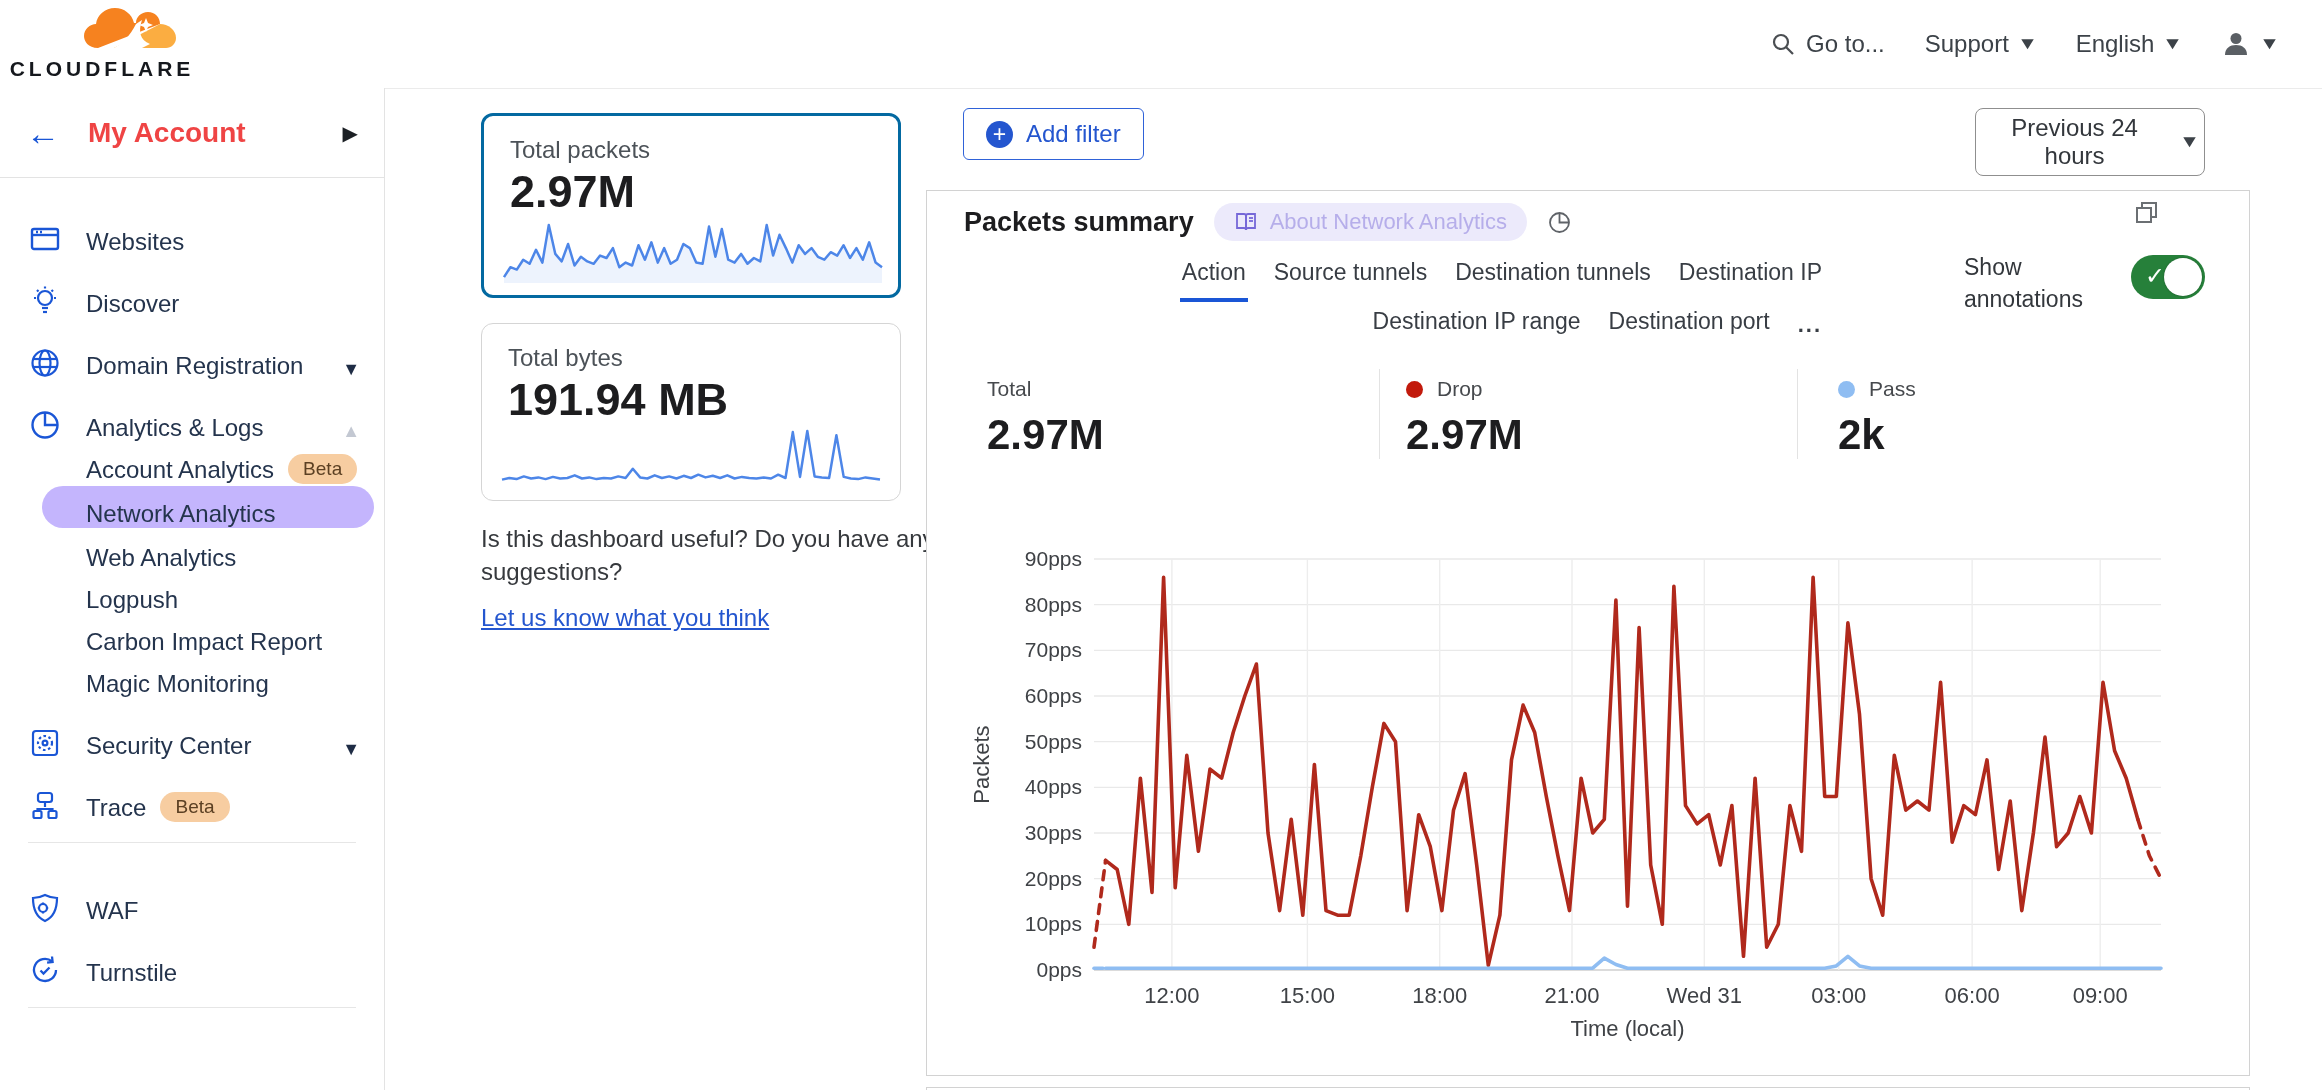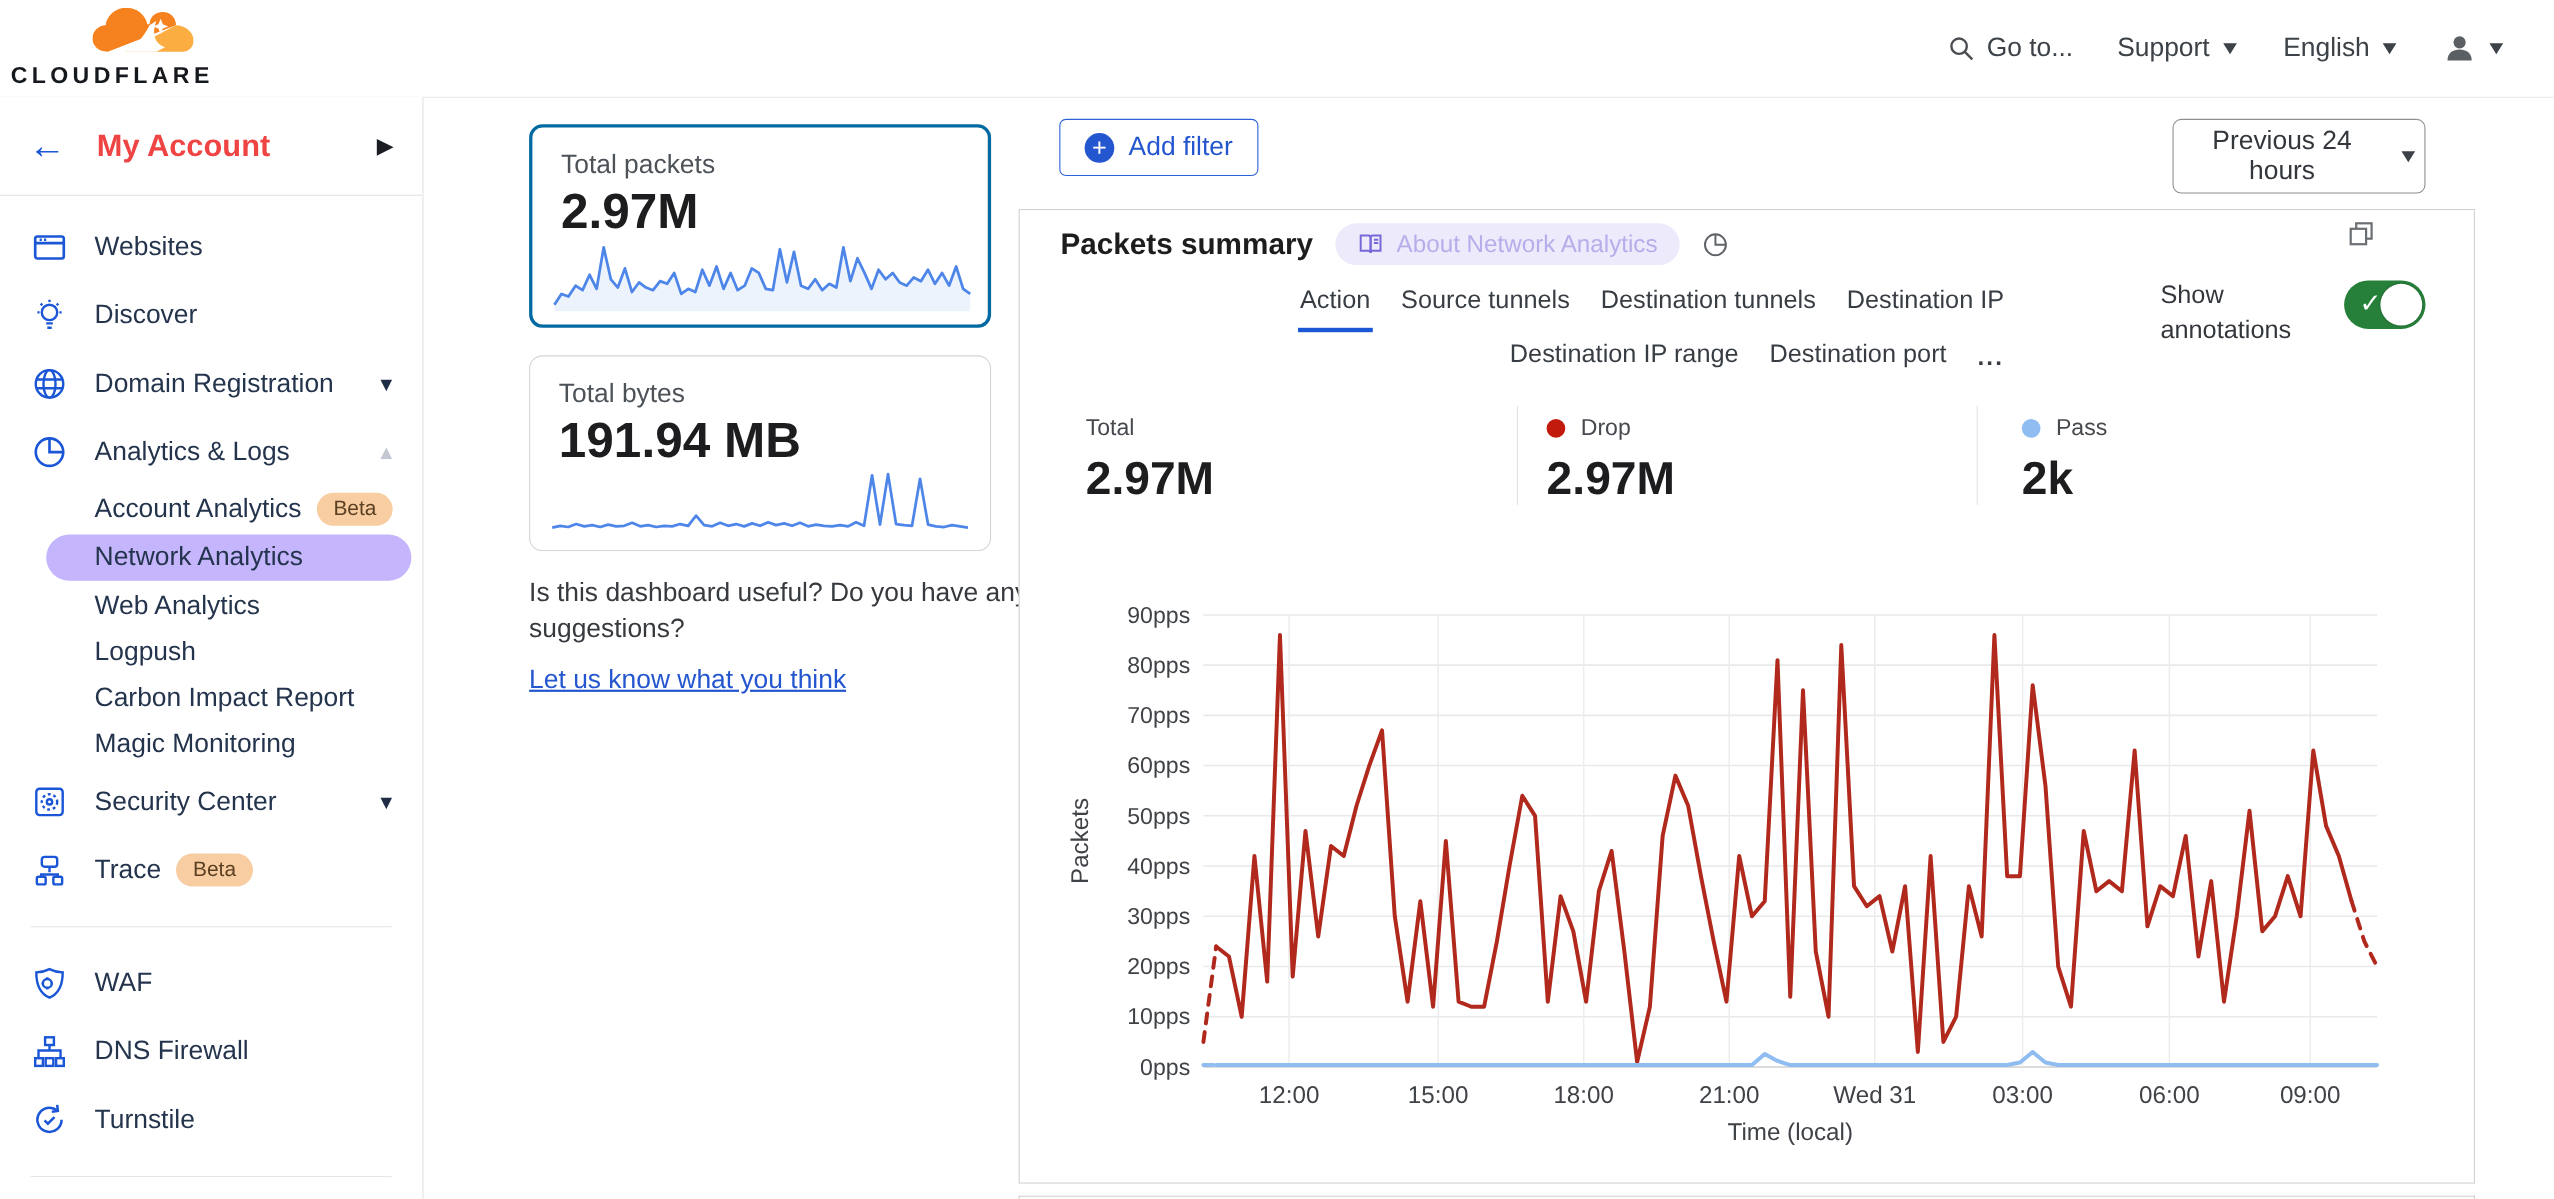--- a/index.html
+++ b/index.html
@@ -23,7 +23,7 @@
   .account-label{font-size:28px;font-weight:bold;color:#ef4444;}
   .account-chevron{margin-left:auto;font-size:20px;color:#1b1f24;}
   .nav{padding-top:16px;}
-  .nav-item{display:flex;align-items:center;height:62px;padding:0 24px 0 28px;font-size:24px;color:#24344d;cursor:pointer;}
+  .nav-item{display:flex;align-items:flex-end;height:62px;padding:0 24px 0 28px;font-size:24px;color:#24344d;cursor:pointer;}
   .nav-item.sub{height:42px;padding-left:86px;font-size:24px;}
   .nav-item.selected{background:#c4b5fd;border-radius:30px;margin:2px 10px 2px 42px;padding-left:44px;font-weight:normal;}
   .nav-icon{width:34px;height:34px;margin-right:24px;color:#1a56d6;flex:0 0 auto;display:flex;align-items:center;justify-content:center;}

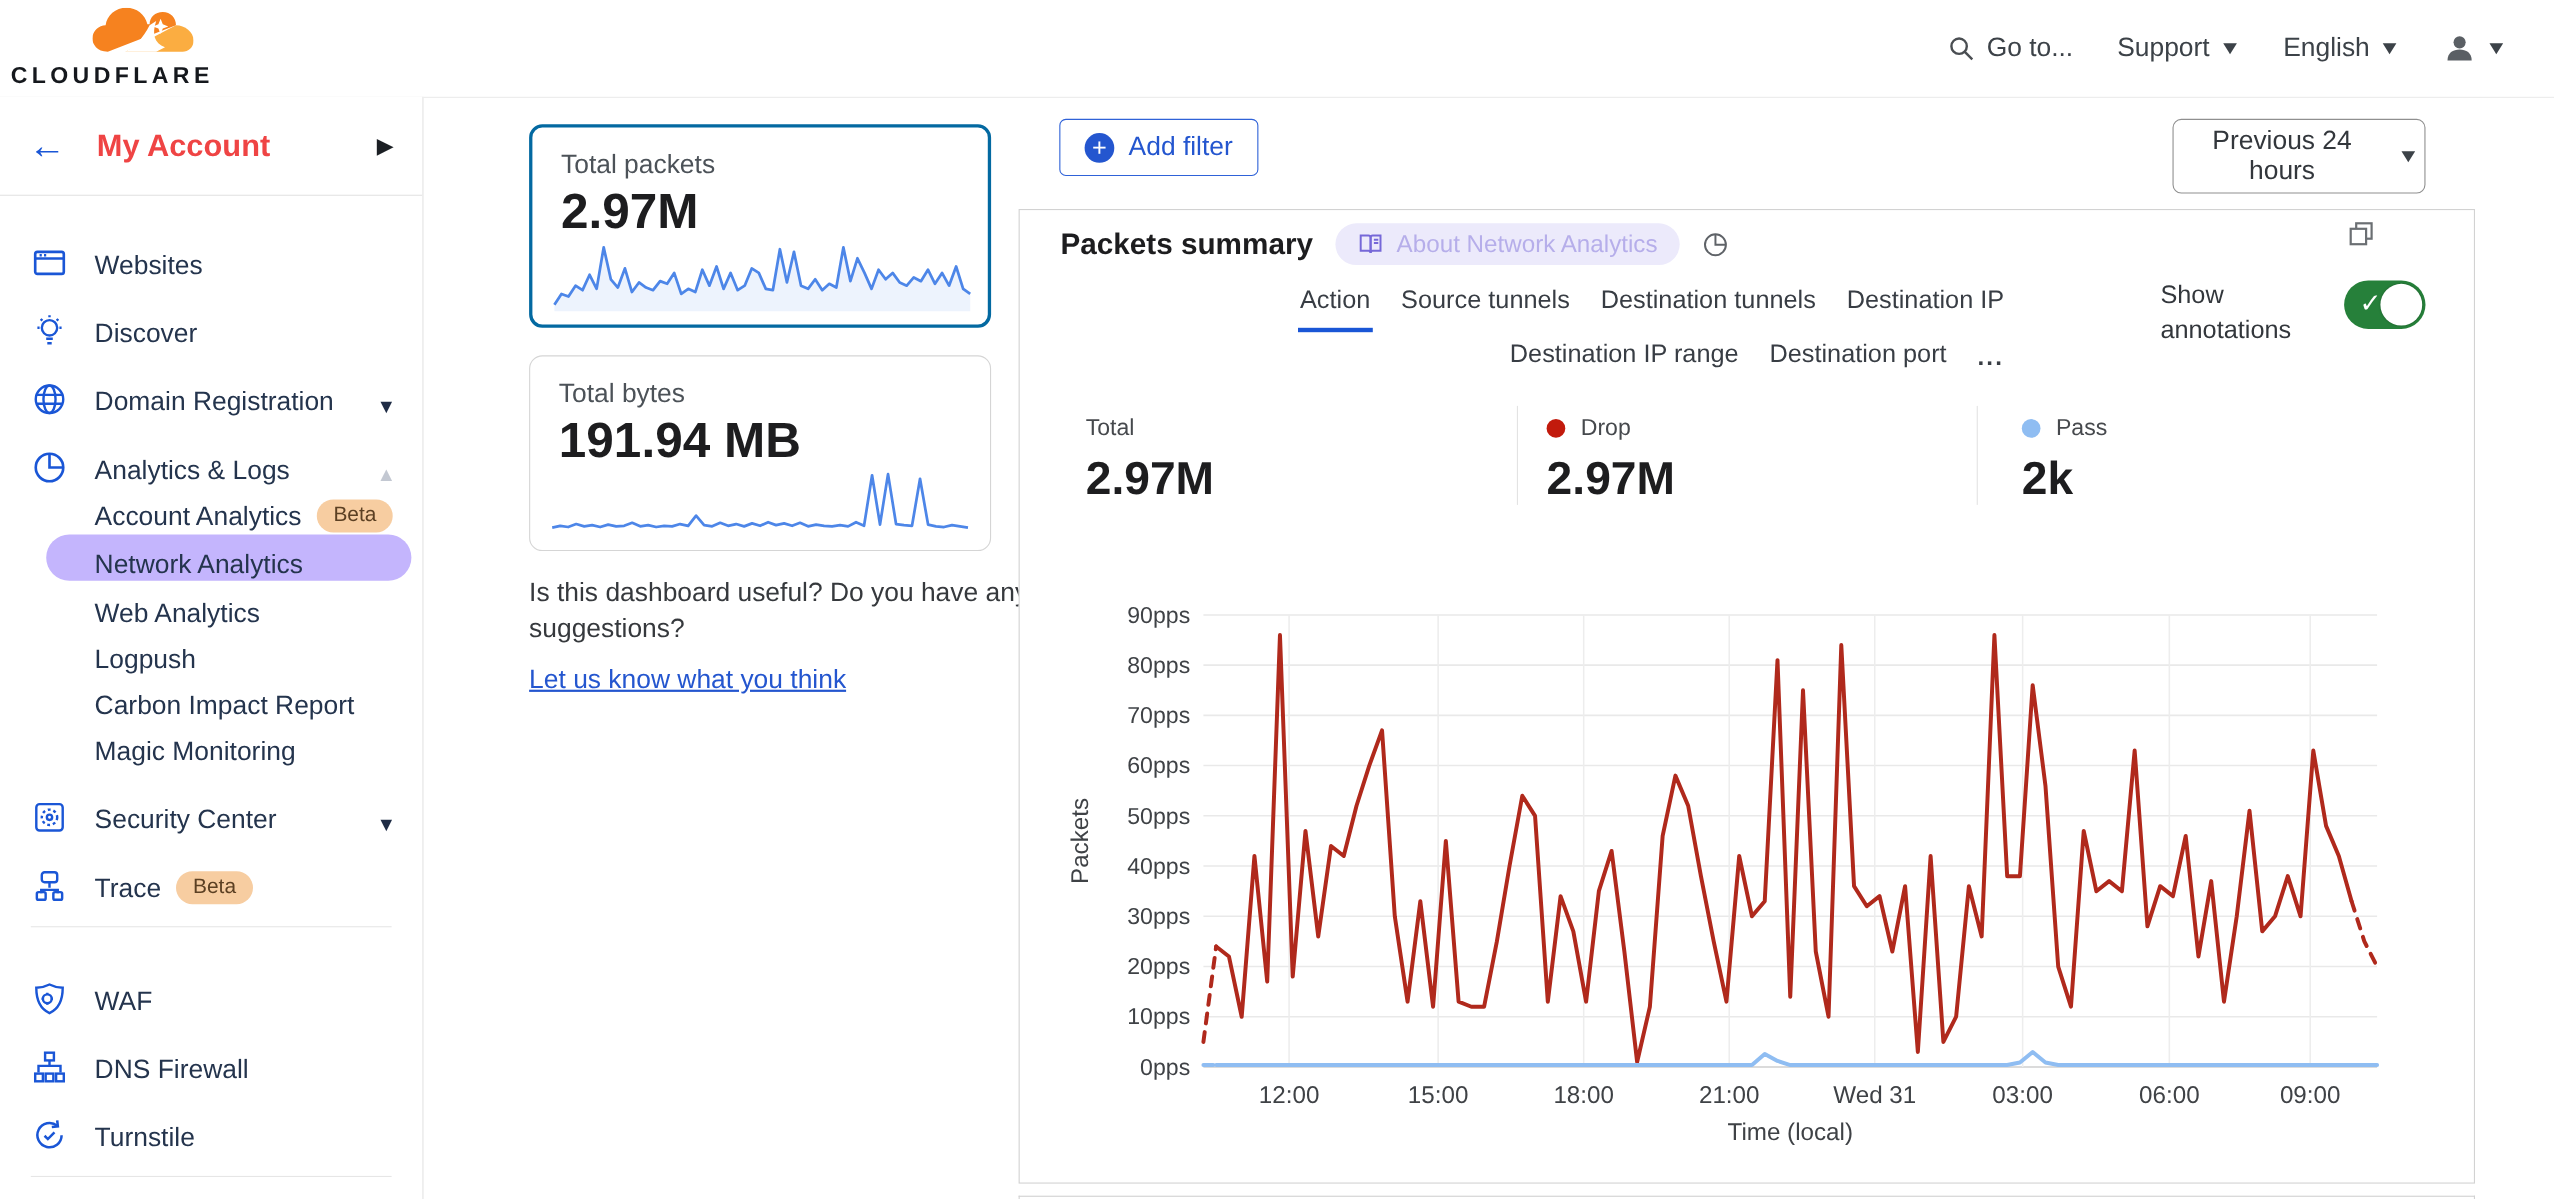--- a/index.html
+++ b/index.html
@@ -228,18 +228,6 @@
             </svg>
           </span>
           <span>WAF</span>
-        </div>
-        <div class="nav-item">
-          <span class="nav-icon">
-            <svg width="32" height="32" viewBox="0 0 32 32" fill="none" stroke="currentColor" stroke-width="2.2">
-              <rect x="12" y="3" width="8" height="7"></rect>
-              <path d="M16 10 v5 M6 21 v-6 h20 v6"></path>
-              <rect x="3" y="22" width="7" height="7"></rect>
-              <rect x="12.5" y="22" width="7" height="7"></rect>
-              <rect x="22" y="22" width="7" height="7"></rect>
-            </svg>
-          </span>
-          <span>DNS Firewall</span>
         </div>
         <div class="nav-item">
           <span class="nav-icon">

